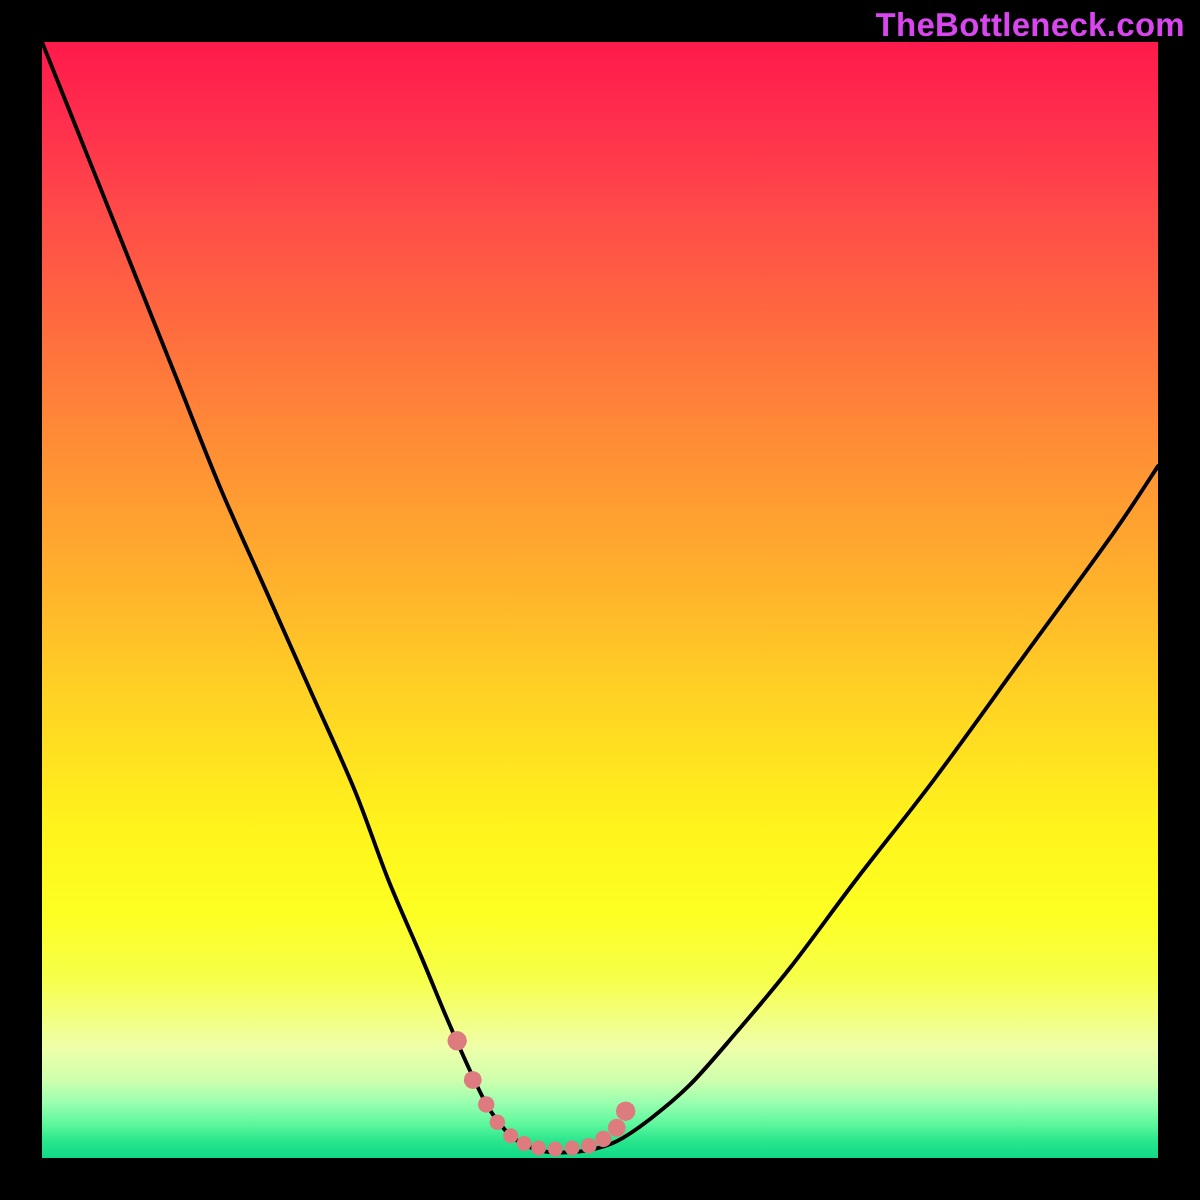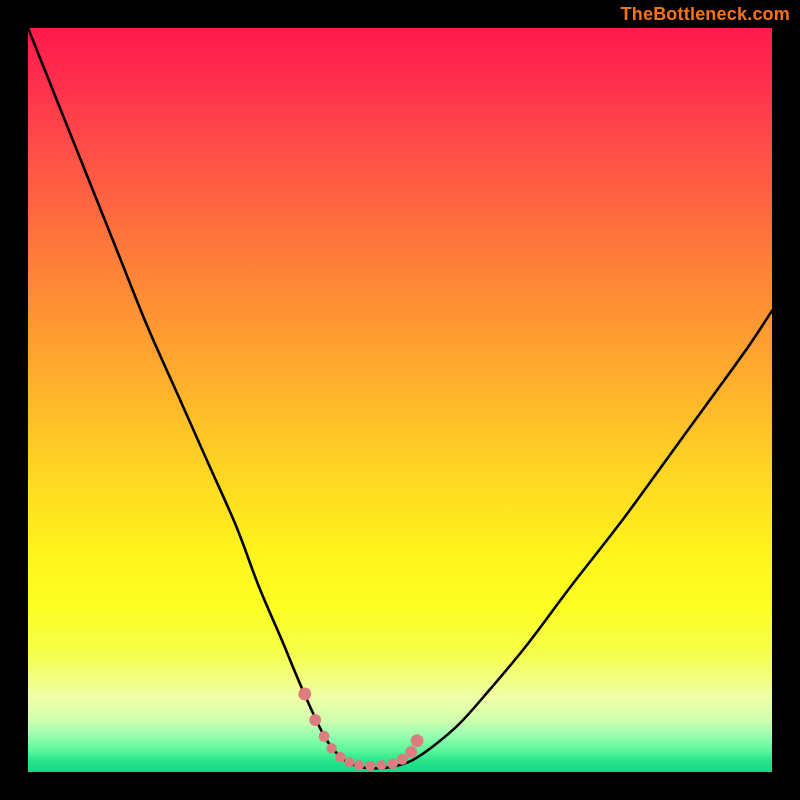--- a/index.html
+++ b/index.html
@@ -54,9 +54,9 @@
     top: 4px;
     right: 10px;
     font-family: Arial, Helvetica, sans-serif;
-    font-size: 18px;
+    font-size: 22px;
     font-weight: 600;
-    color: #f97316;
+    color: #d946ef;
     letter-spacing: 0.2px;
     user-select: none;
   }

